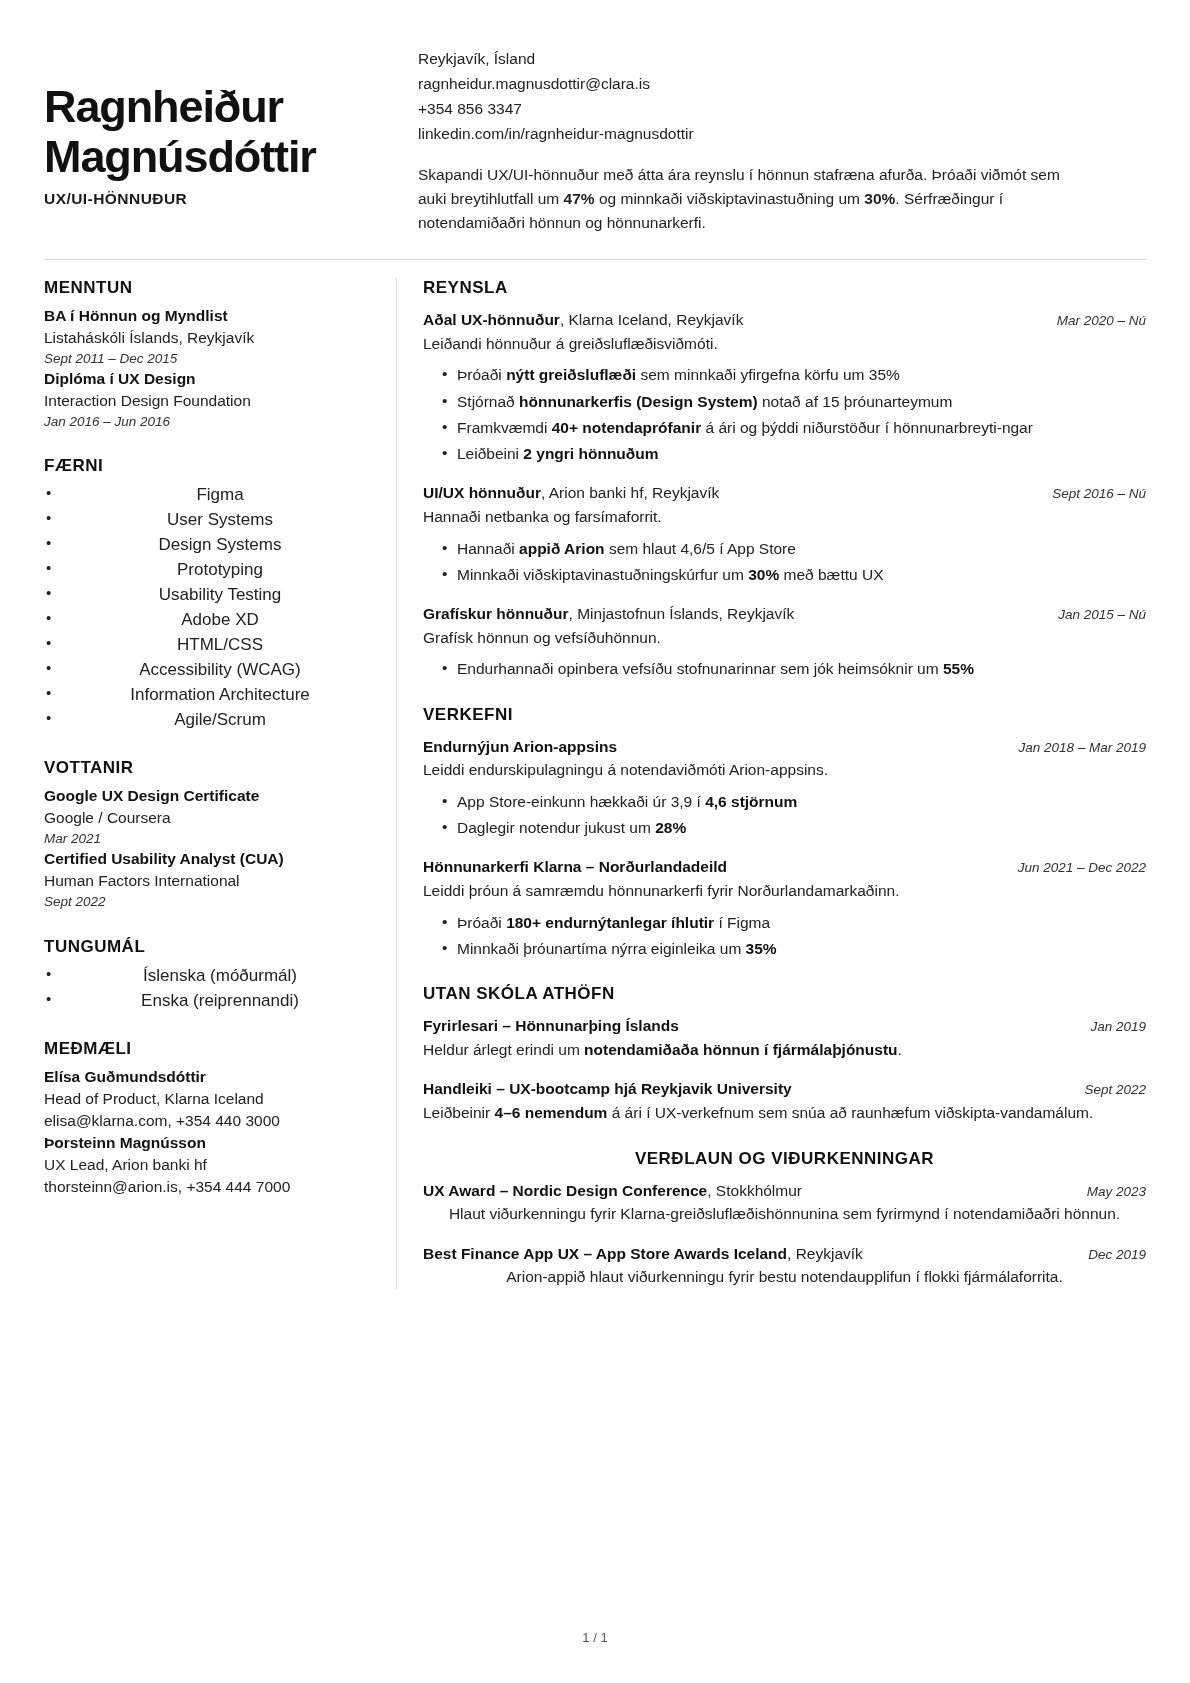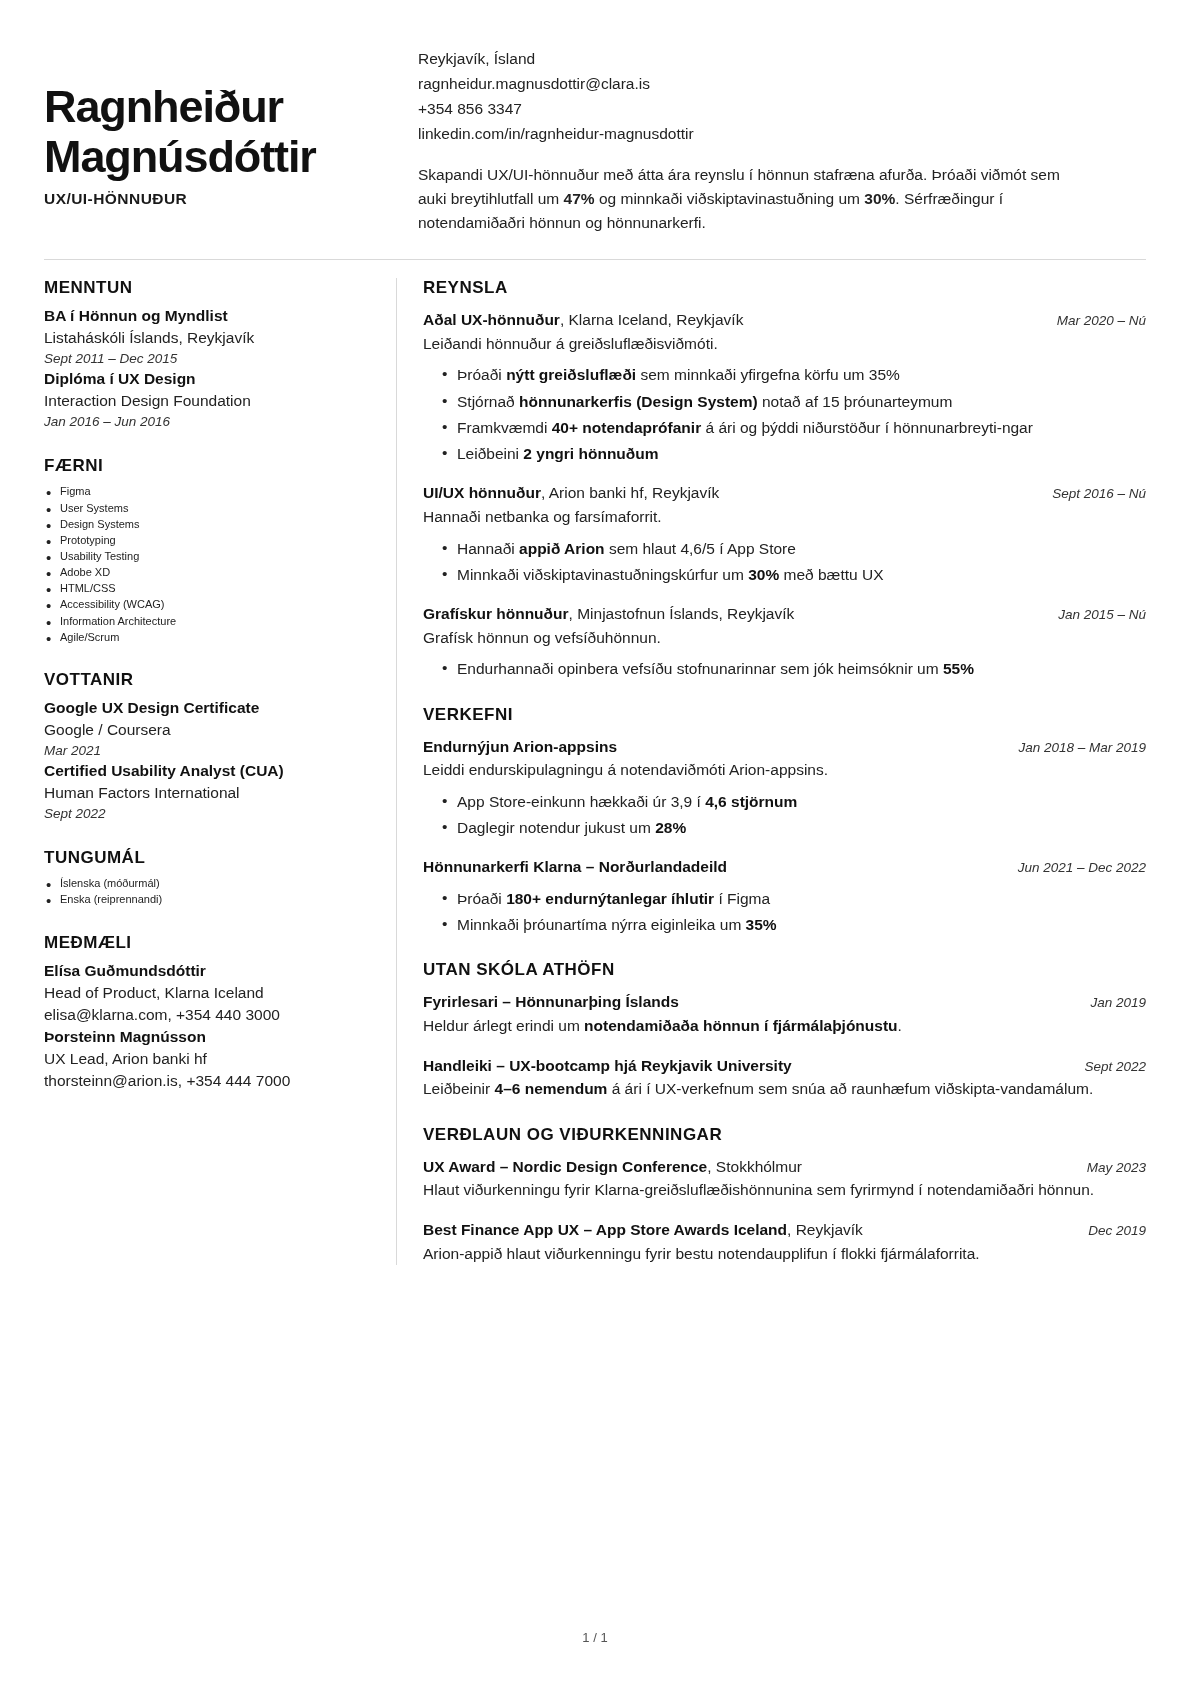--- a/index.html
+++ b/index.html
@@ -126,11 +126,12 @@
     list-style: none;
   }
   .left-list li {
-    font-size: 11px;
+    font-size: 17px;
     line-height: 1.47;
     color: #222222;
     padding-left: 16px;
     position: relative;
+    text-align: center;
   }
   .left-list li:before {
     content: "\2022";

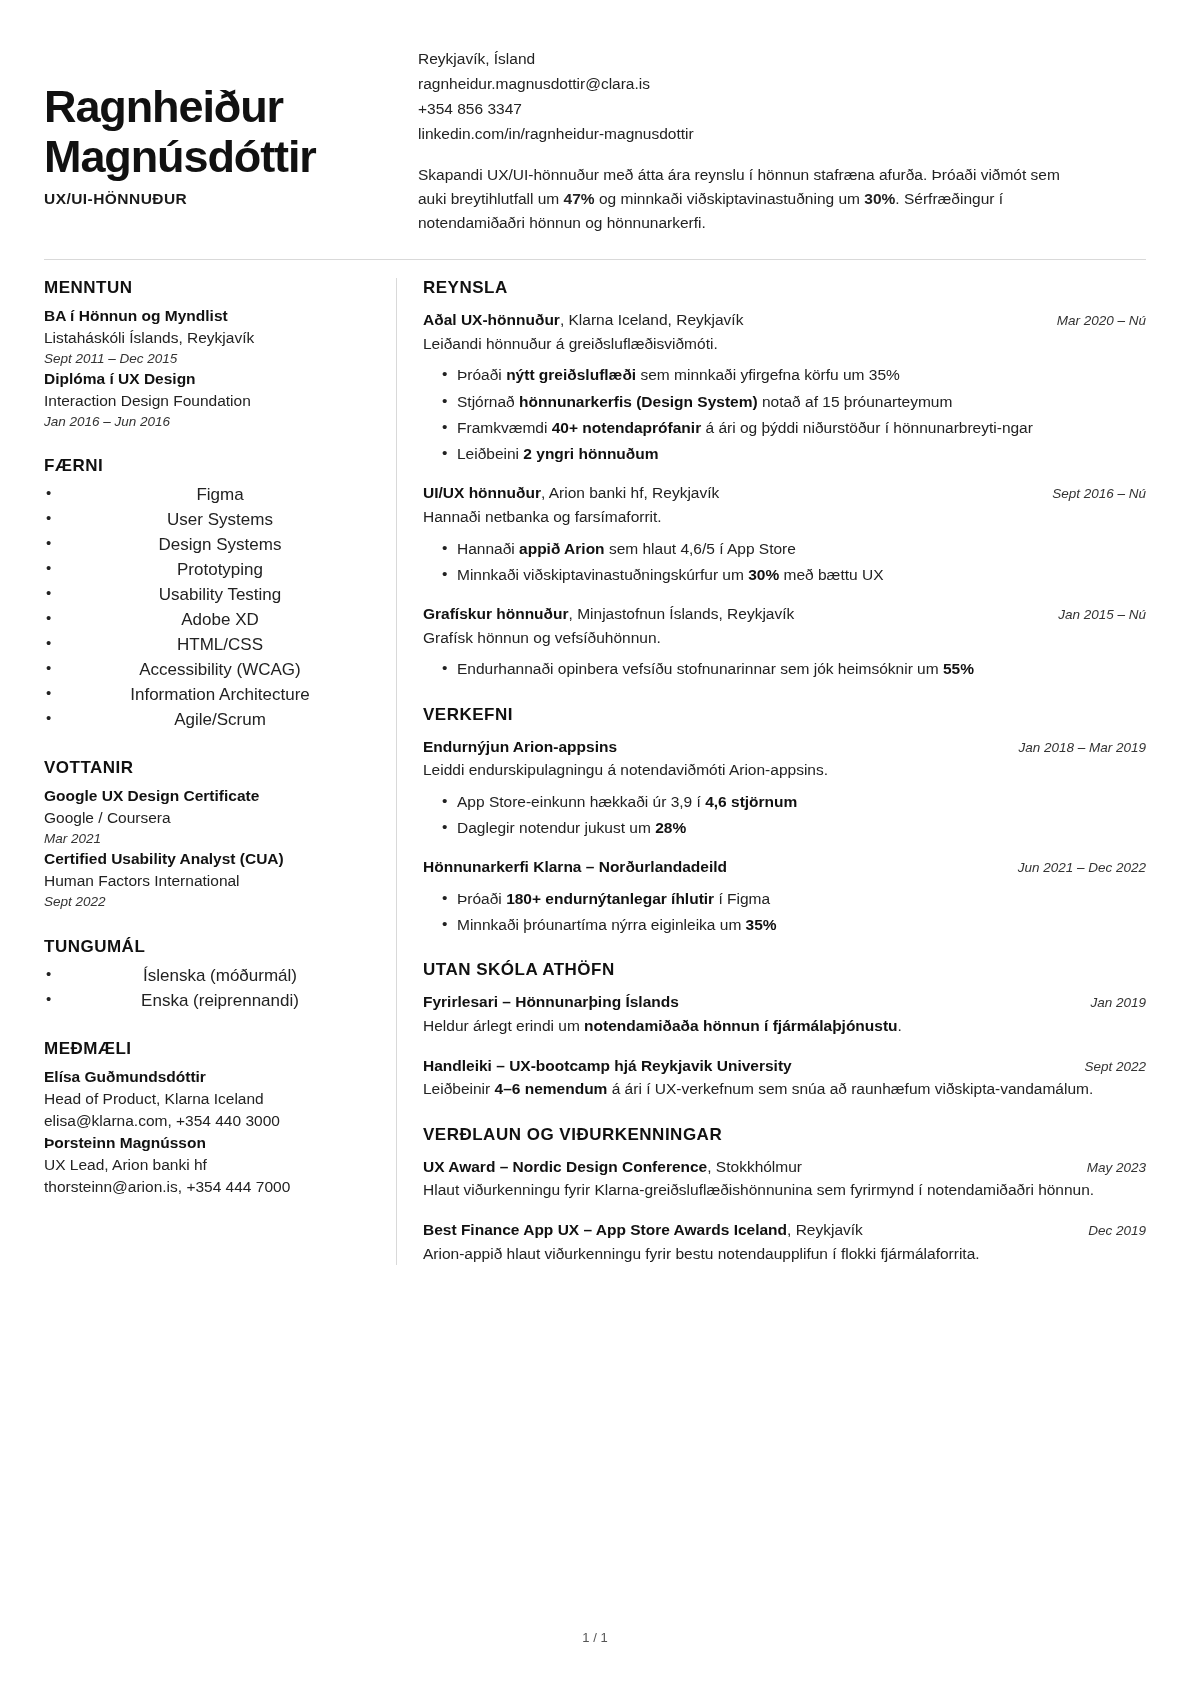--- a/index.html
+++ b/index.html
@@ -372,6 +372,7 @@
          <div class="rentry-role"><b>Hönnunarkerfi Klarna – Norðurlandadeild</b></div>
          <div class="rentry-date">Jun 2021 – Dec 2022</div>
        </div>
+       <div class="rentry-desc">Leiddi þróun á samræmdu hönnunarkerfi fyrir Norðurlandamarkaðinn.</div>
        <ul class="bullets">
                 <li>Þróaði <b>180+ endurnýtanlegar íhlutir</b> í Figma</li>
                 <li>Minnkaði þróunartíma nýrra eiginleika um <b>35%</b></li>

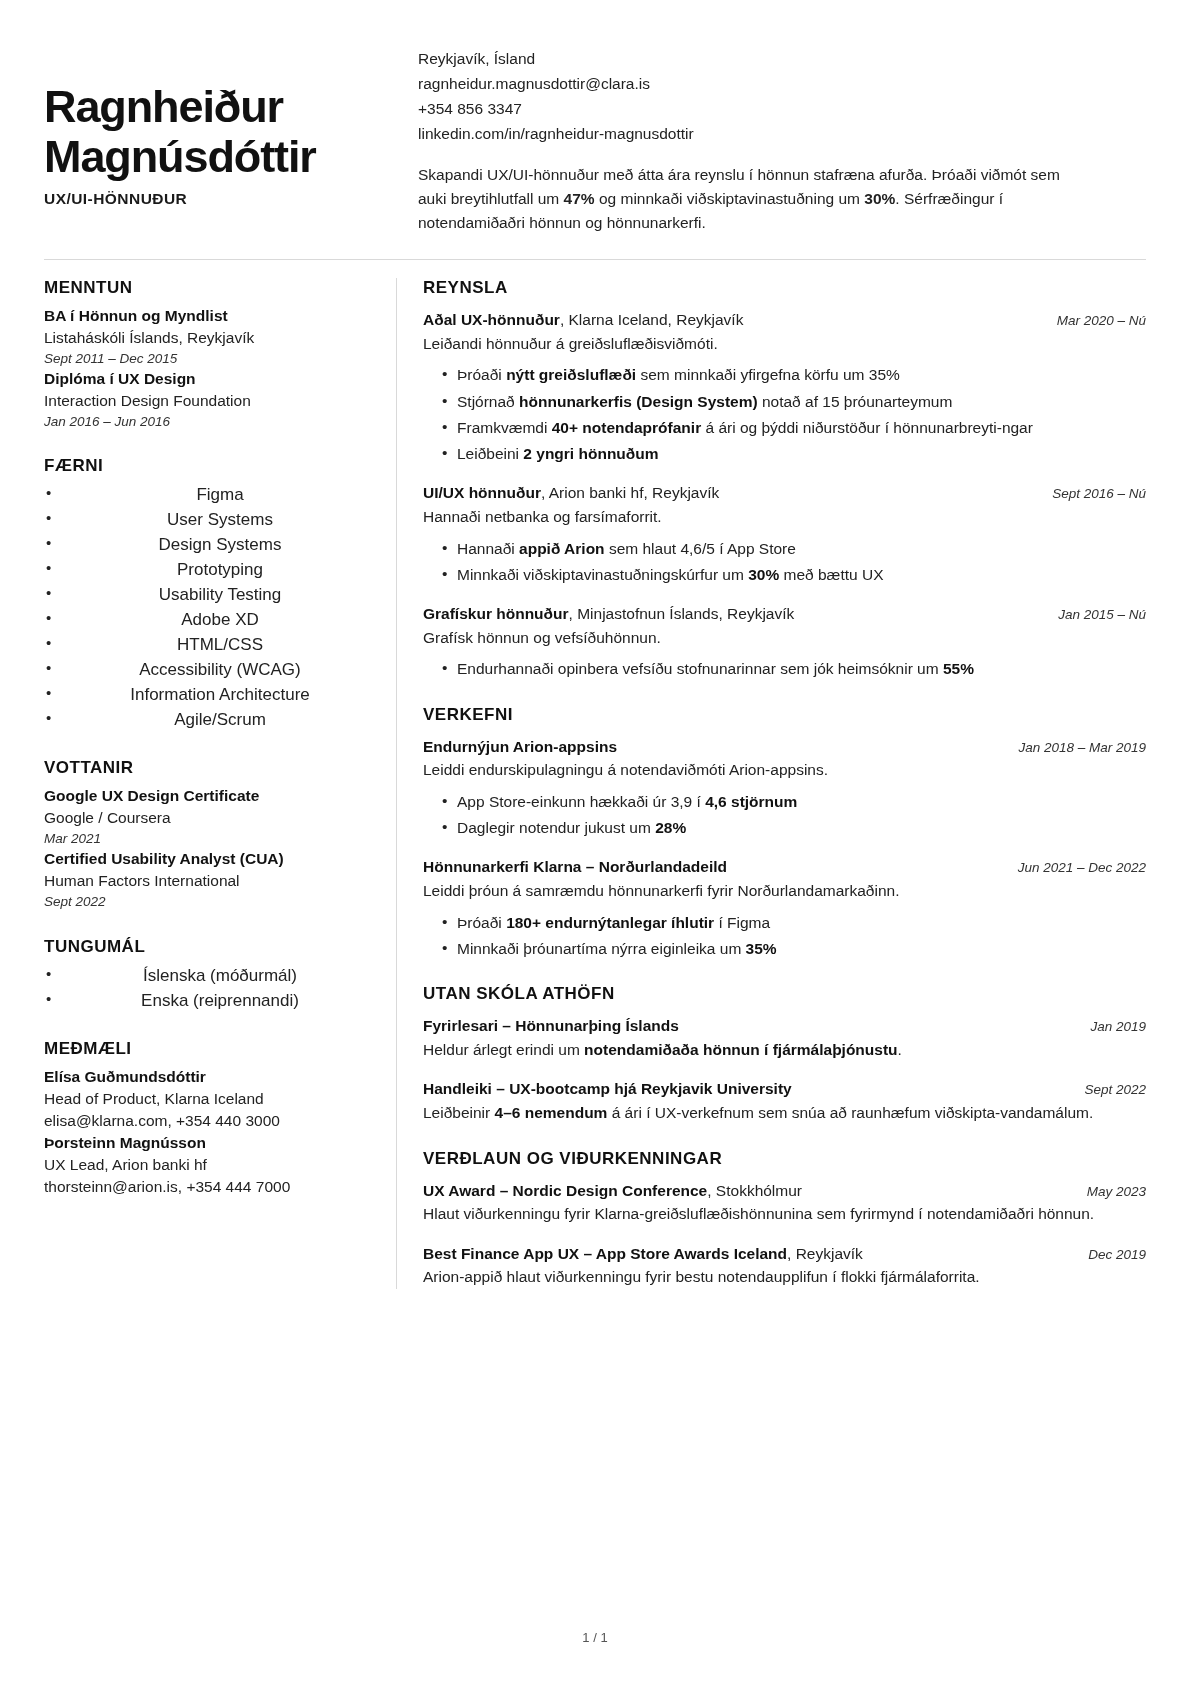--- a/index.html
+++ b/index.html
@@ -144,7 +144,7 @@
 
   
   .rsec { margin-bottom: 24px; }
-  .rsec:last-child { margin-bottom: 0; }
+  .rsec:last-child { margin-bottom: 0; text-align: center; }
   .rsec > .sec-head { margin-bottom: 11px; }
 
   .rentry { margin-bottom: 17px; }

